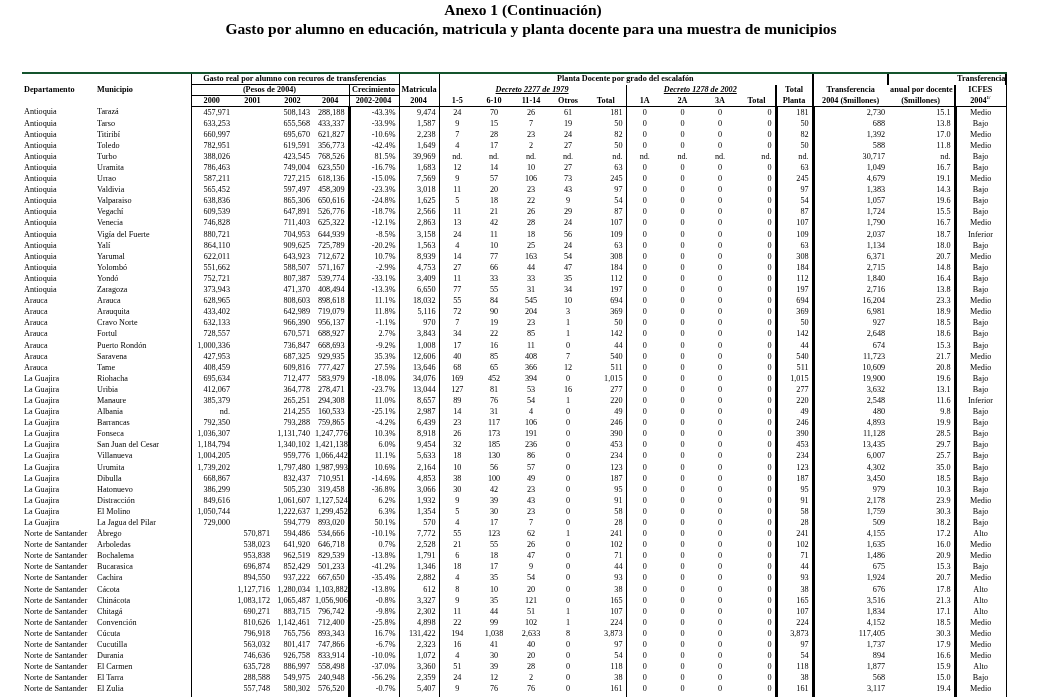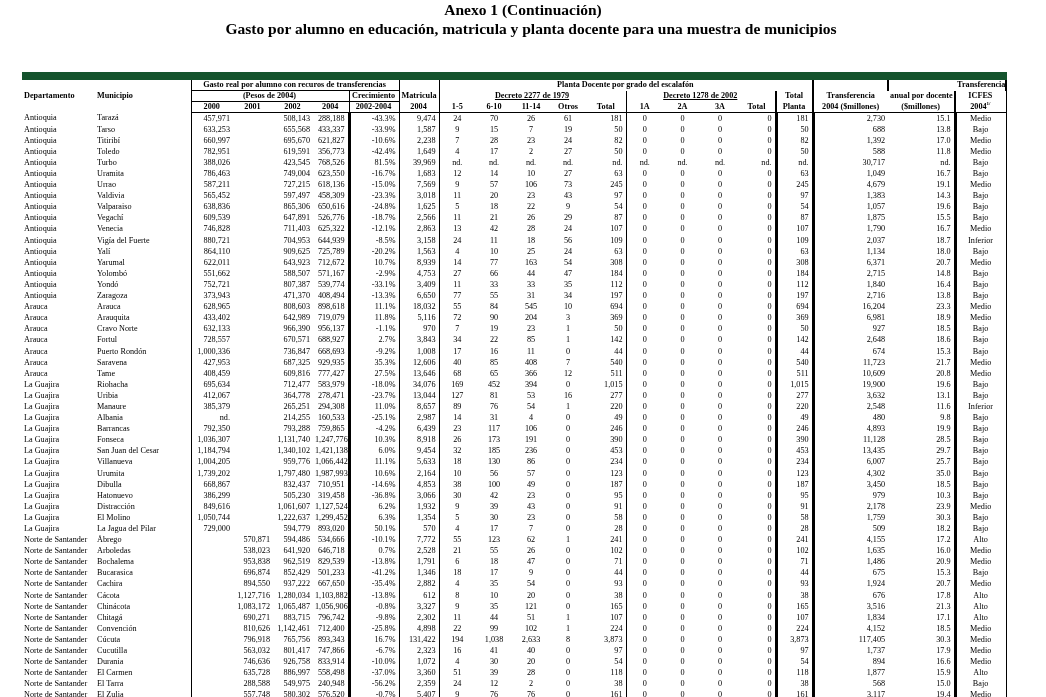--- a/index.html
+++ b/index.html
@@ -11,7 +11,7 @@
   table { border-collapse: collapse; width: 973px; table-layout: fixed; font-size: 8.2px; line-height: 10px; }
   td, th { padding: 0 3px 0 2px; white-space: nowrap; overflow: hidden; }
   thead th { font-weight: bold; font-size: 8.2px; line-height: 10px; }
-  .bt { border-top: 8px solid #14532d; }
+  .bt { border-top: 2px solid #14532d; }
   .bb1 { border-bottom: 1px solid #000; }
   .bb2 { border-bottom: 2px solid #000; }
   .bl1 { border-left: 1px solid #000; }

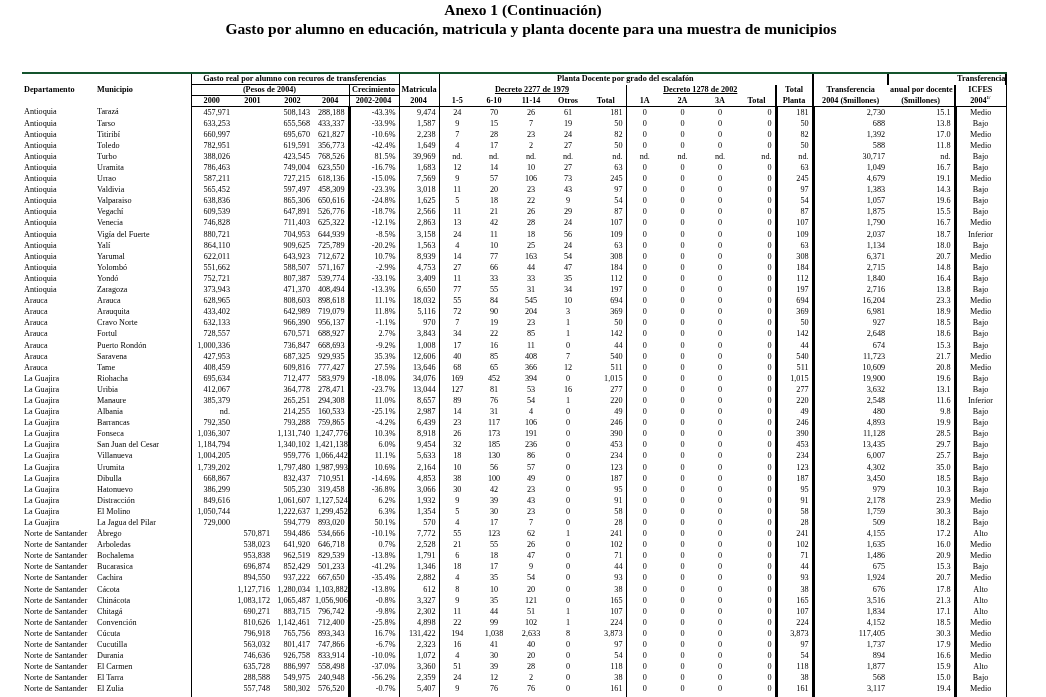--- a/index.html
+++ b/index.html
@@ -21,7 +21,7 @@
   .l { text-align: left; }
   .c { text-align: center; }
   .r { text-align: right; }
-  .u { text-decoration: underline; }
+  .u { text-decoration: underline; font-style: italic; }
   tbody td { height: 11.1px; }
   sup { font-size: 5px; vertical-align: super; line-height: 0; }
 </style>

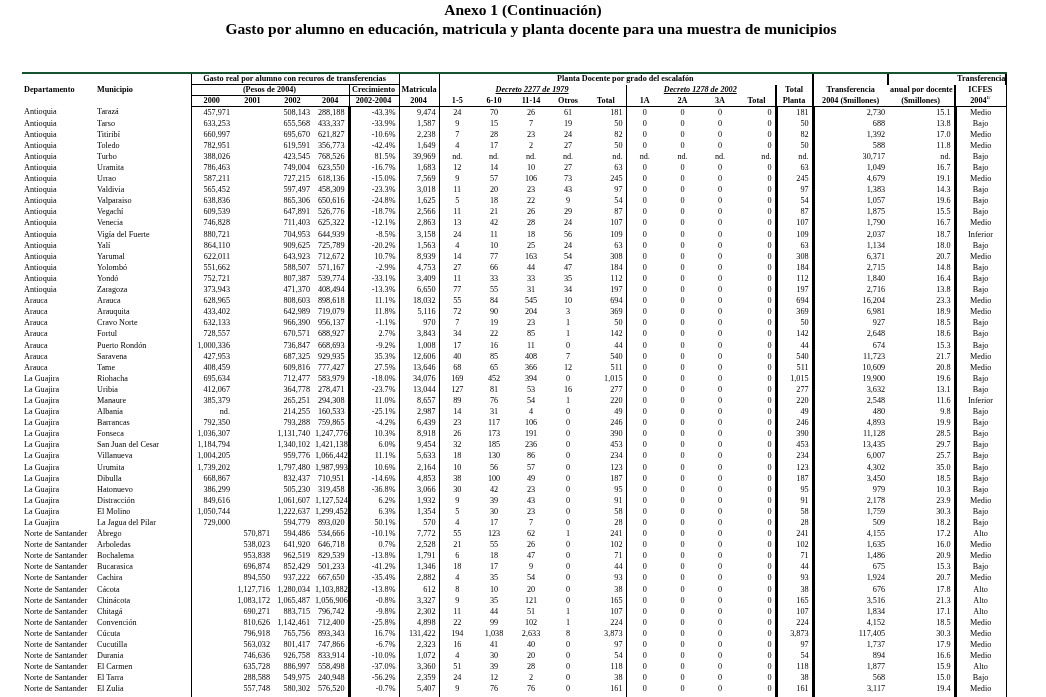--- a/index.html
+++ b/index.html
@@ -330,7 +330,7 @@
           <td class="c">0</td>
           <td class="r">0</td>
           <td class="r bl3">87</td>
-          <td class="r bl3">1,875</td>
+          <td class="r bl3">1,724</td>
           <td class="r">15.5</td>
           <td class="c bl3 br1">Bajo</td>
         </tr>

